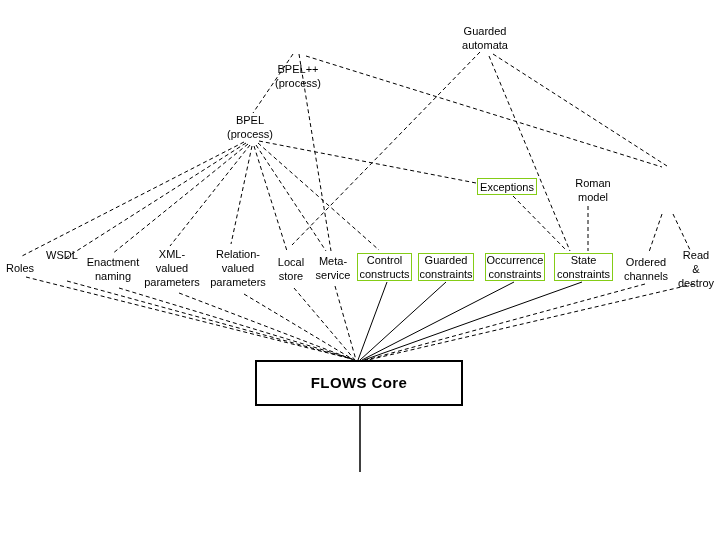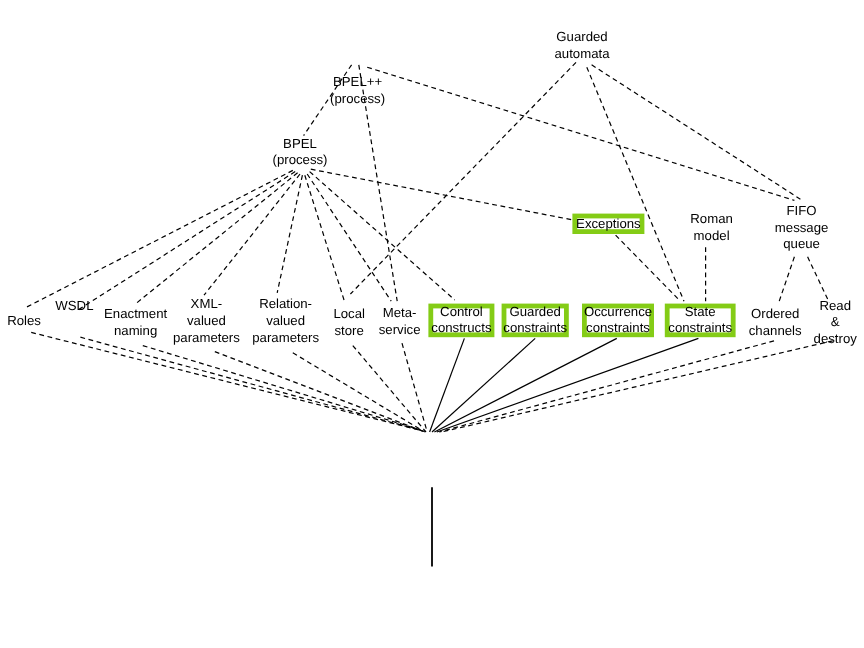--- a/index.html
+++ b/index.html
@@ -74,9 +74,6 @@
     <div class="node boxed" style="left: 477px; top: 178px; width: 60px; height: 17px;">Exceptions</div>
     <div class="node free" style="left: 593px; top: 190px;">Roman
 model</div>
-    <div class="node free" style="left: 668px; top: 190px;">FIFO
-message
-queue</div>
     <div class="node free" style="left: 20px; top: 268px;">Roles</div>
     <div class="node free" style="left: 62px; top: 255px;">WSDL</div>
     <div class="node free" style="left: 113px; top: 269px;">Enactment

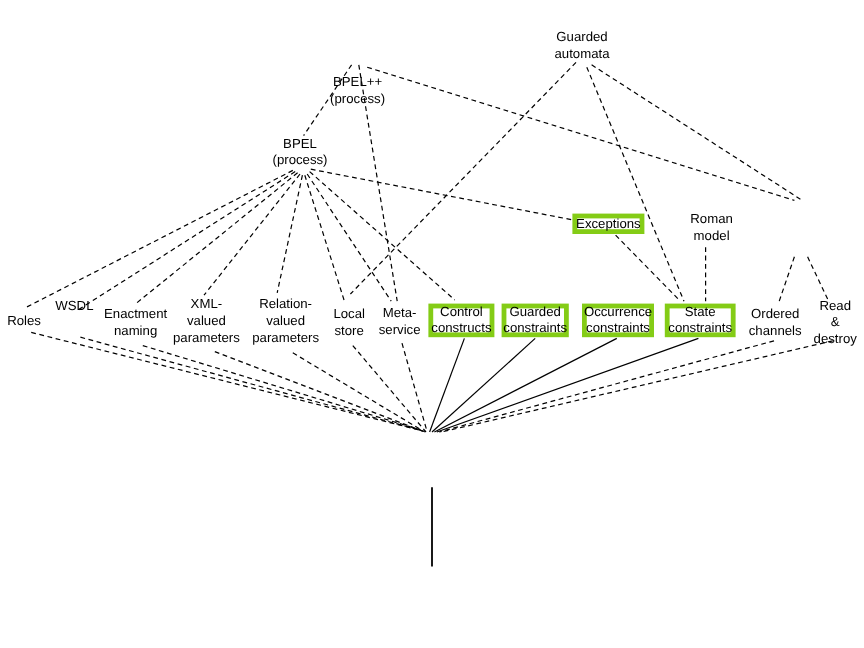--- a/index.html
+++ b/index.html
@@ -17,7 +17,7 @@
   }
   .node.free { transform:translate(-50%,-50%); }
   .node.boxed {
-    border:4px solid #84cc16; background:#fff; box-sizing:border-box;
+    border:1px solid #84cc16; background:#fff; box-sizing:border-box;
     display:flex; align-items:center; justify-content:center;
   }
   .node.core {

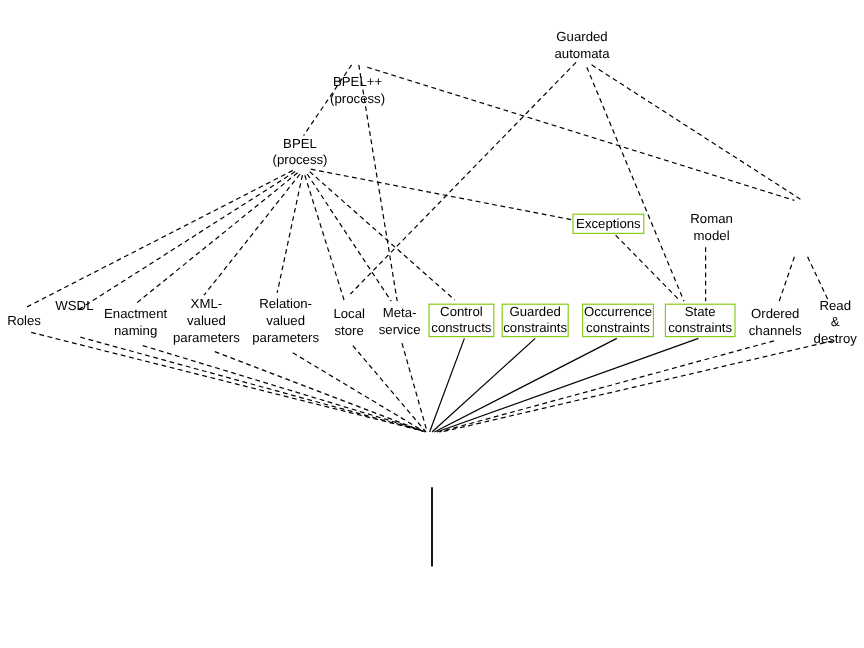--- a/index.html
+++ b/index.html
@@ -100,6 +100,7 @@
 channels</div>
     <div class="node free" style="left: 696px; top: 269px;">Read &amp;
 destroy</div>
+    <div class="node boxed core" style="left: 255px; top: 360px; width: 208px; height: 46px;">FLOWS Core</div>
   </div>
 
 </body></html>

